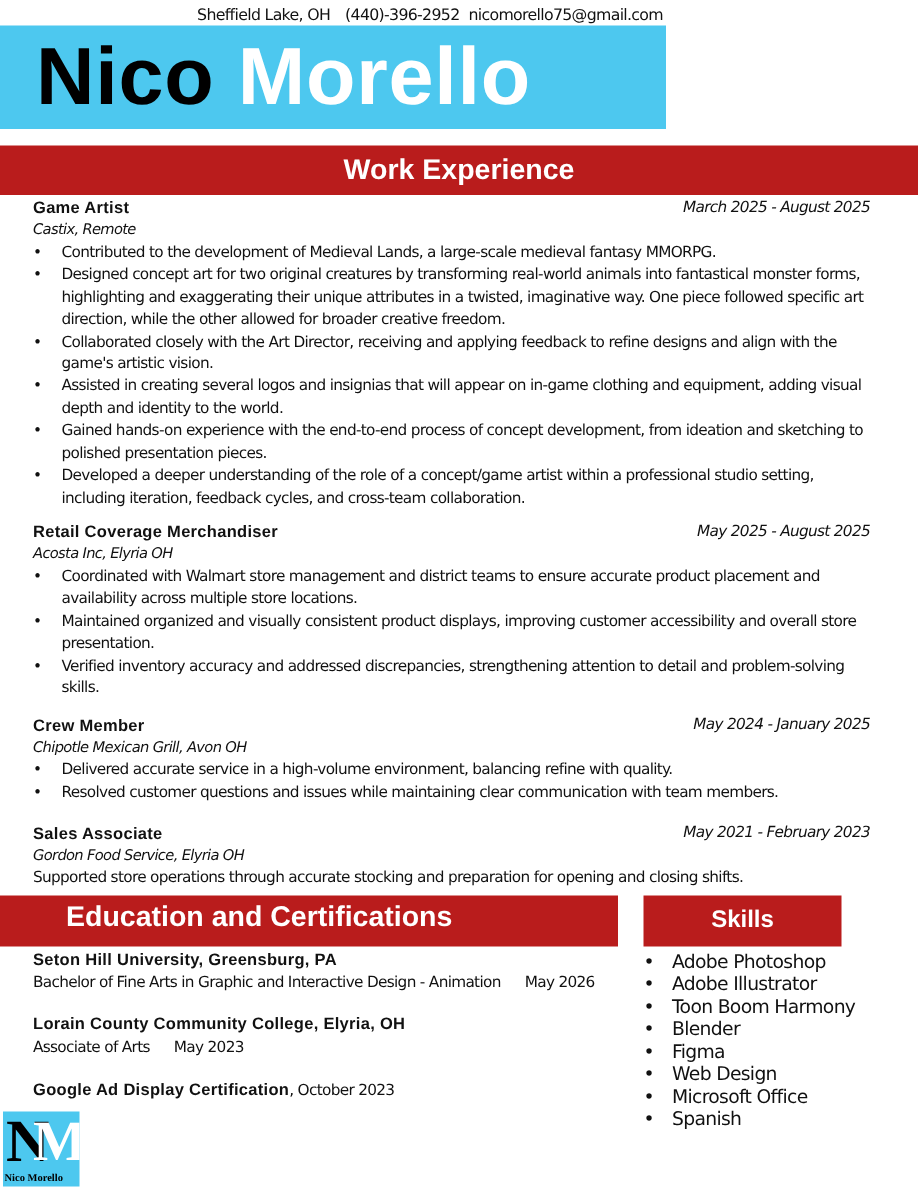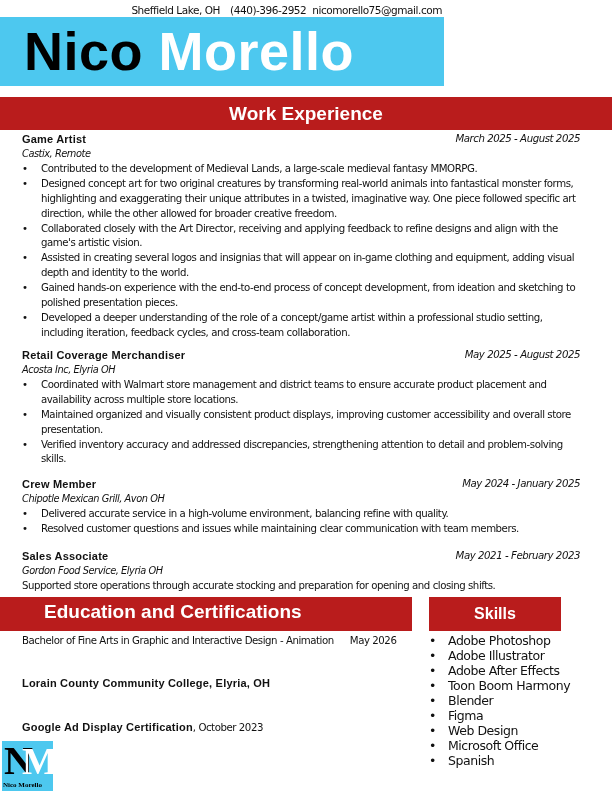--- a/index.html
+++ b/index.html
@@ -131,6 +131,7 @@
 <div class="section-bar skills-bar">Skills</div>
 
 <div class="edu text" style="top:633px;">
+  <div class="edu-school">Seton Hill University, Greensburg, PA</div>
   <div>
     <span>Bachelor of Fine Arts in Graphic and Interactive Design - Animation</span><span class="gap"></span><span>May 2026</span>
   </div>

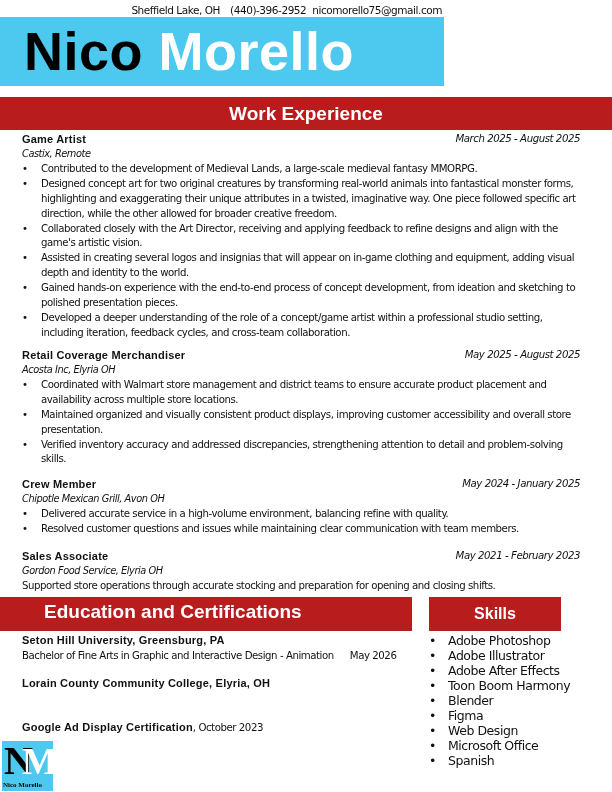--- a/index.html
+++ b/index.html
@@ -148,7 +148,6 @@
 <ul class="bullets skills-list text">
   <li>Adobe Photoshop</li>
   <li>Adobe Illustrator</li>
-  <li>Adobe After Effects</li>
   <li>Toon Boom Harmony</li>
   <li>Blender</li>
   <li>Figma</li>

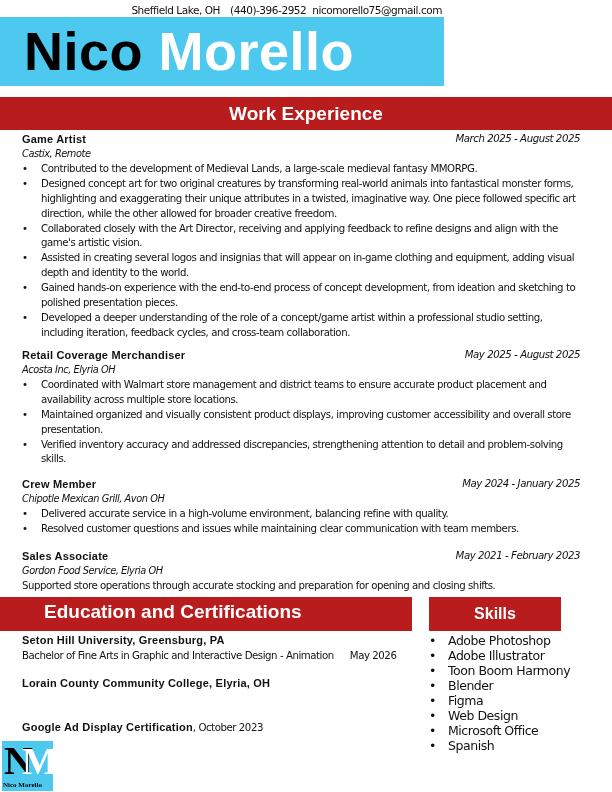--- a/index.html
+++ b/index.html
@@ -139,6 +139,9 @@
 
 <div class="edu text" style="top:676px;">
   <div class="edu-school">Lorain County Community College, Elyria, OH</div>
+  <div>
+    <span>Associate of Arts</span><span class="gap"></span><span>May 2023</span>
+  </div>
 </div>
 
 <div class="edu text" style="top:720px;">

